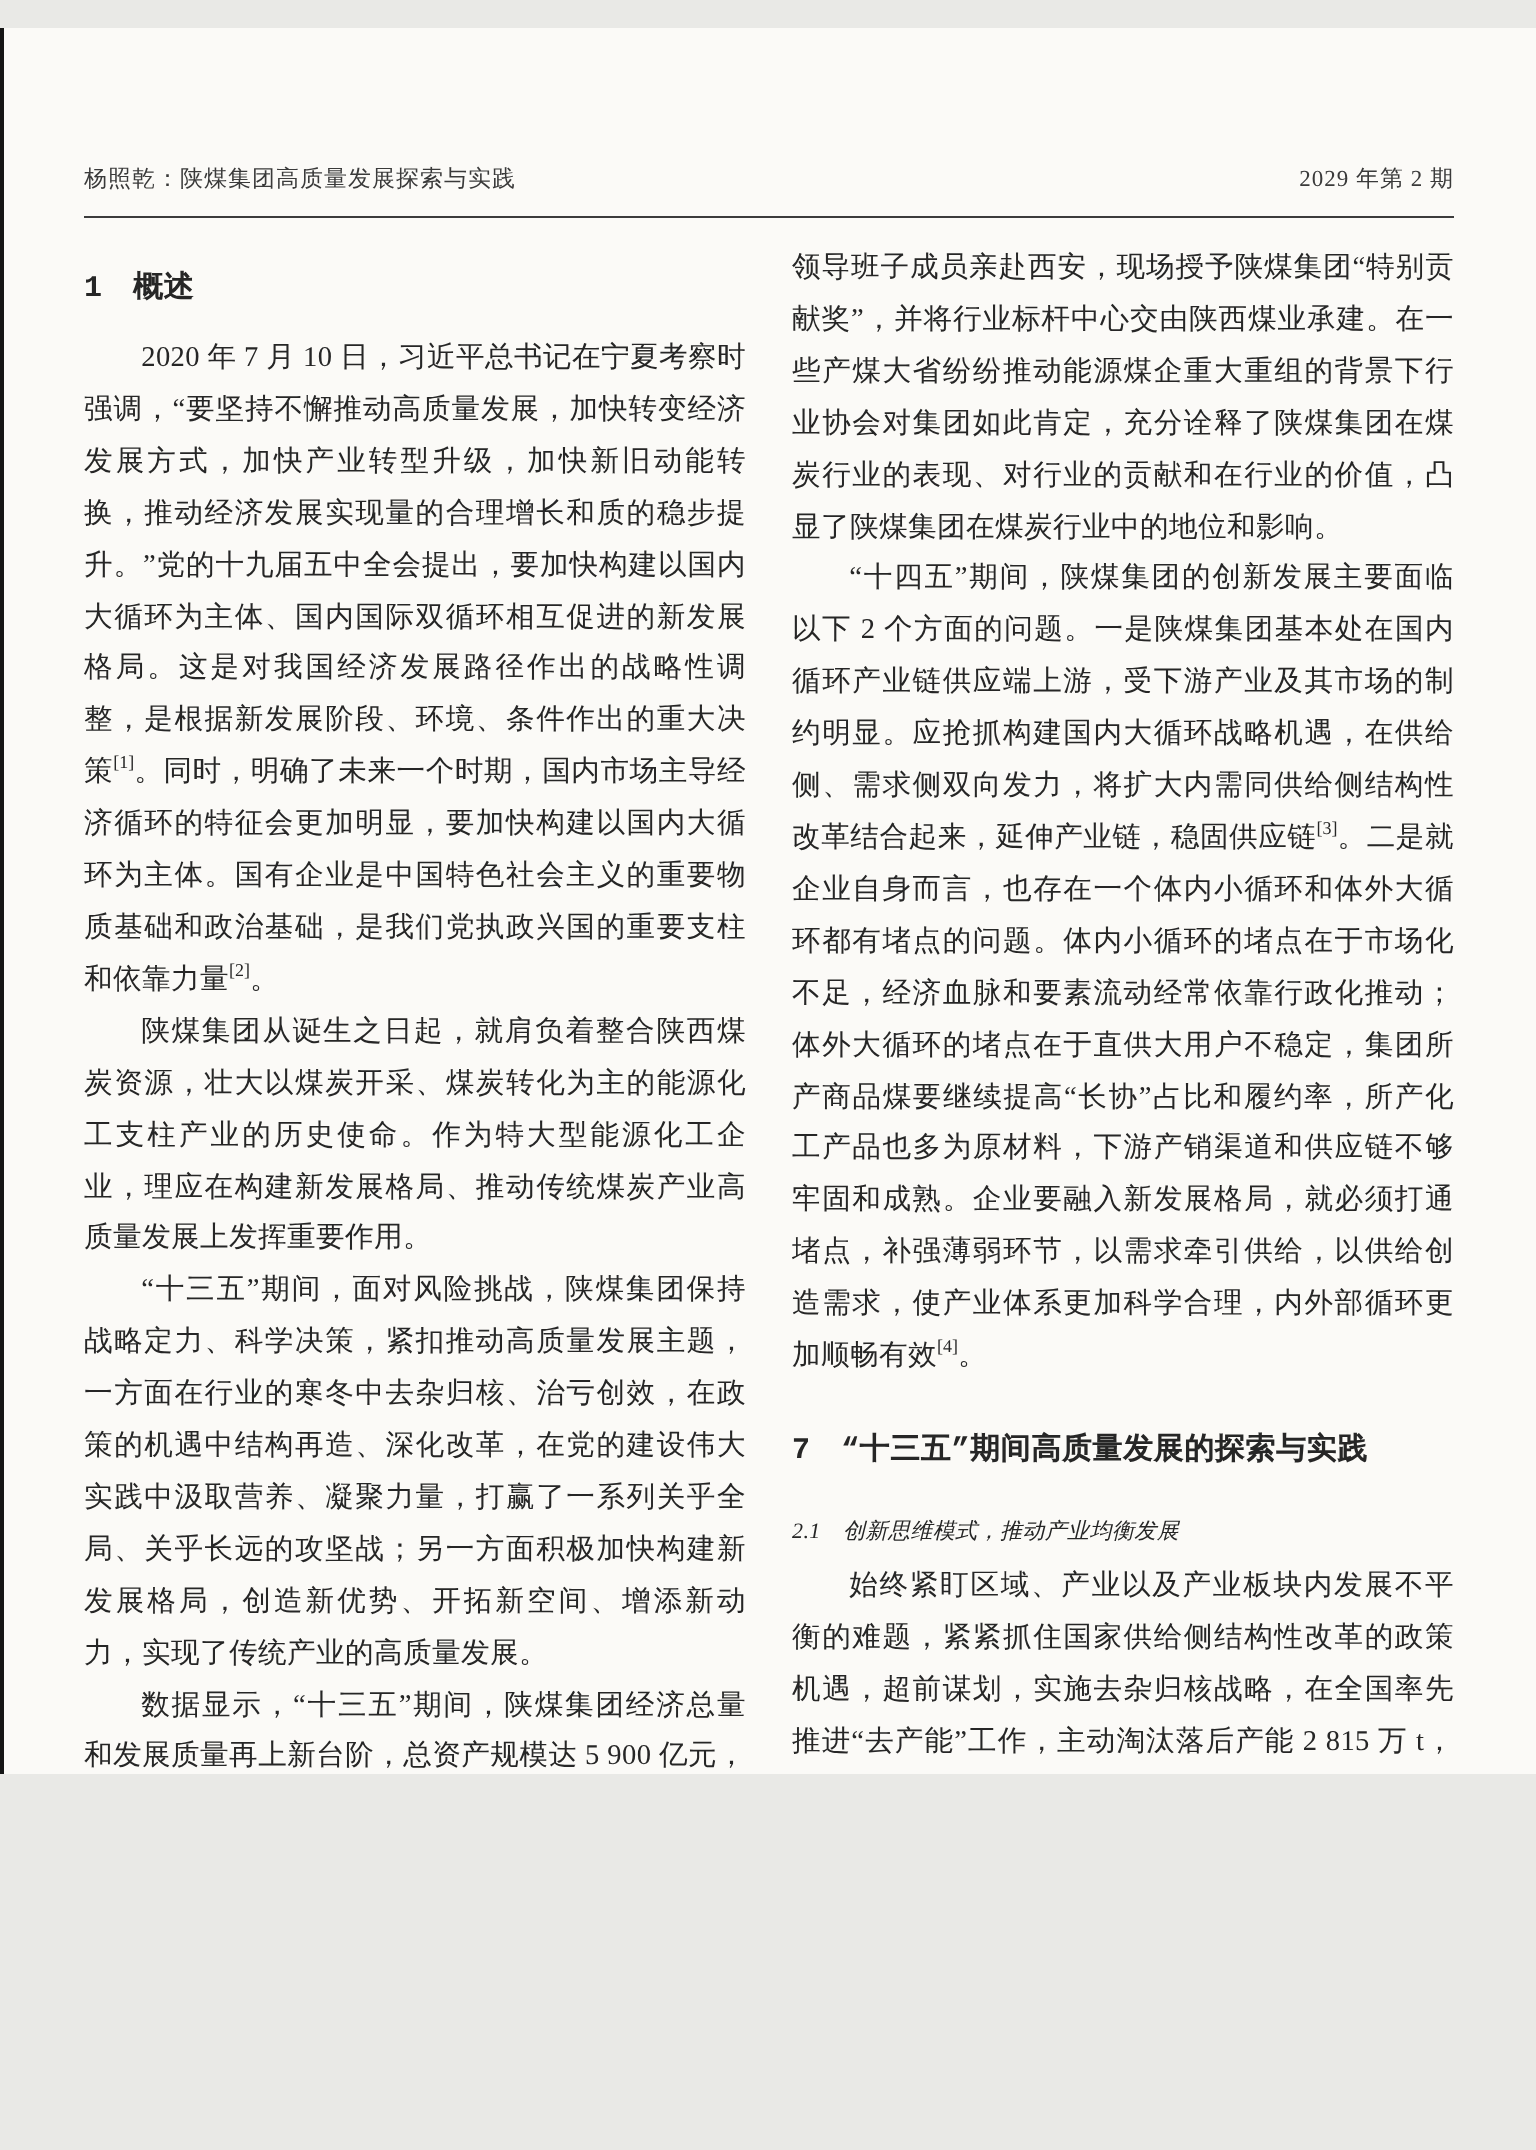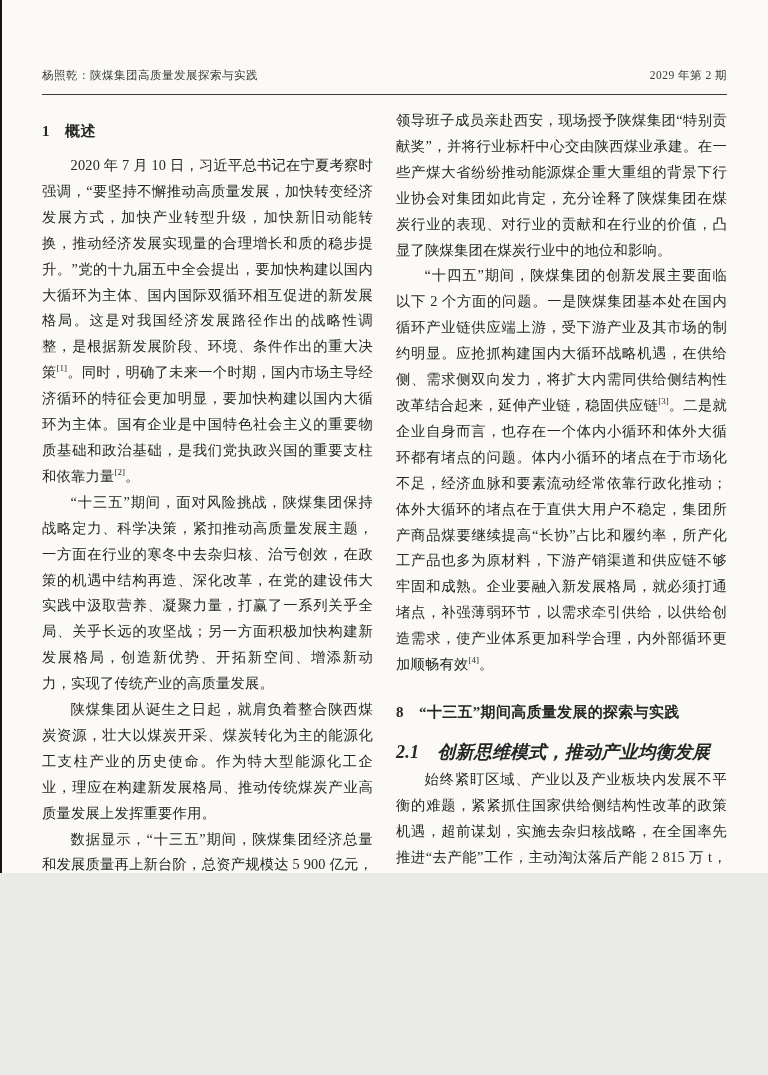--- a/index.html
+++ b/index.html
@@ -6,7 +6,7 @@
   .page{
     position:relative;
     width:768px;height:873px;
-    margin:0 auto;
+    margin:14px auto;
     background:#fbfaf7;
     font-family:"Liberation Serif","DejaVu Serif",serif;
     color:#262626;

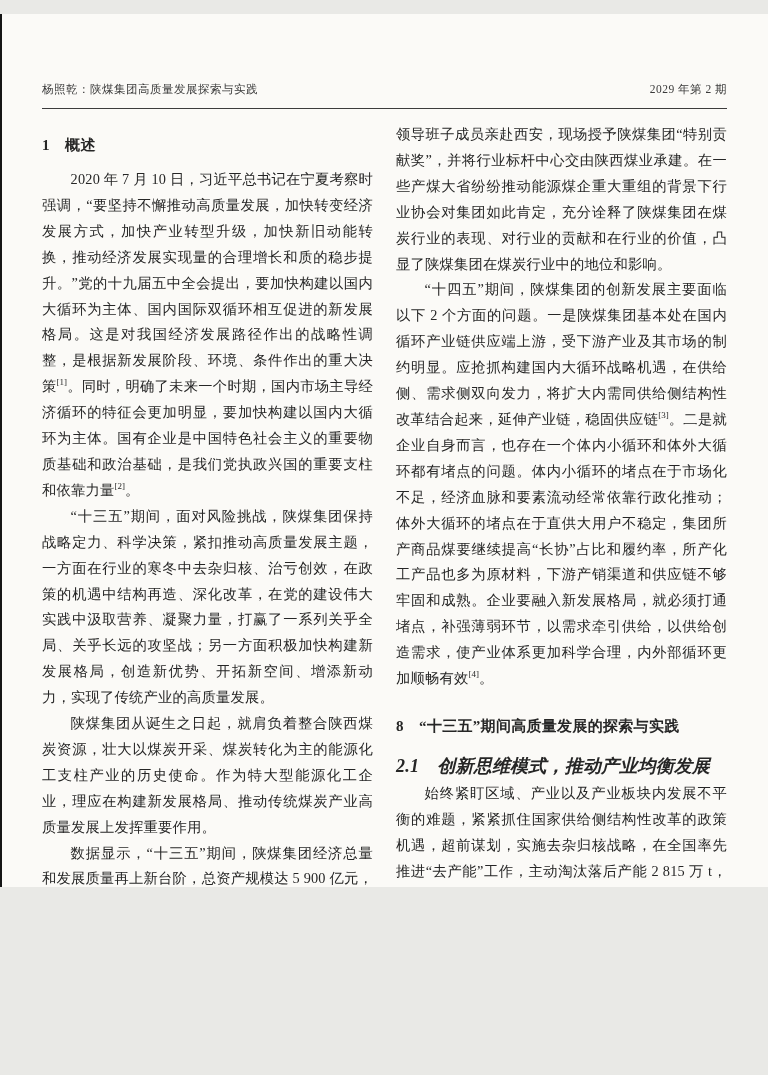--- a/index.html
+++ b/index.html
@@ -51,6 +51,7 @@
     font-weight:bold;
     line-height:26px;
     letter-spacing:.3px;
+    font-family:Liberation Mono, monospace;
   }
   .sec-heading.sec2{margin:21px 0 15px 0;}
   .subsec-heading{

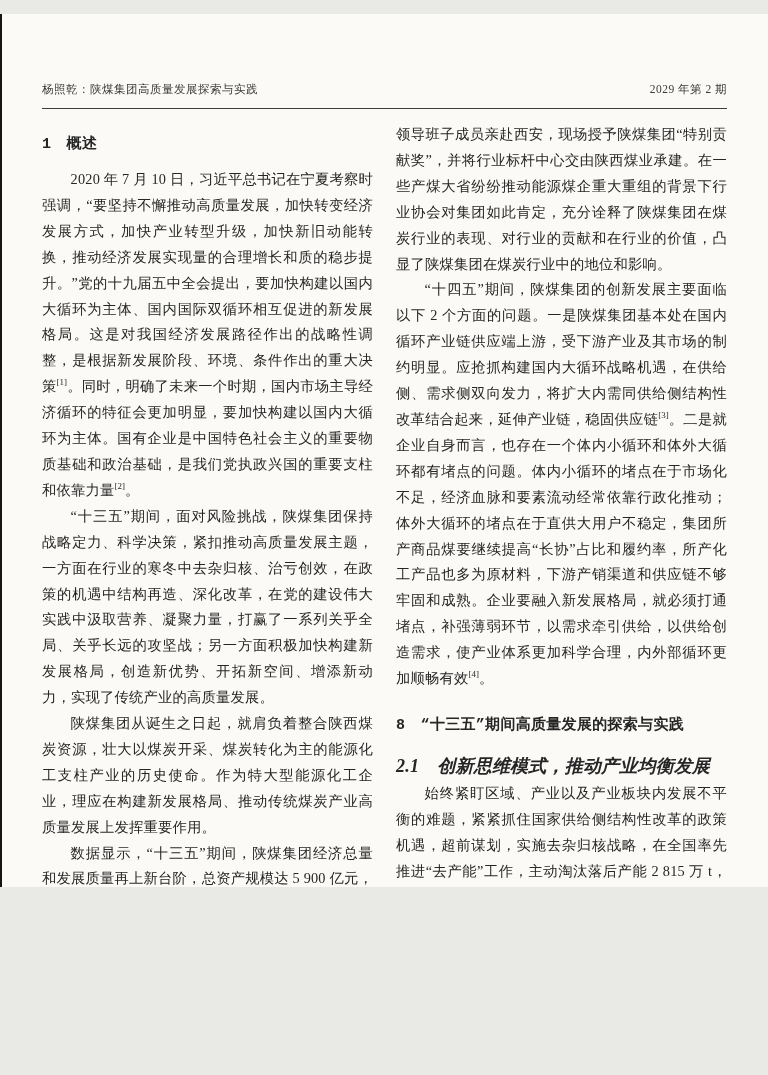--- a/index.html
+++ b/index.html
@@ -84,8 +84,8 @@
     <div class="col">
       <div class="sec-heading">1　概述</div>
       <p class="para"><span>2020 年 7 月 10 日，习近平总书记在宁夏考察时强调，“要坚持不懈推动高质量发展，加快转变经济发展方式，加快产业转型升级，加快新旧动能转换，推动经济发展实现量的合理增长和质的稳步提升。”党的十九届五中全会提出，要加快构建以国内大循环为主体、国内国际双循环相互促进的新发展格局。这是对我国经济发展路径作出的战略性调整，是根据新发展阶段、环境、条件作出的重大决策</span><sup>[1]</sup><span>。同时，明确了未来一个时期，国内市场主导经济循环的特征会更加明显，要加快构建以国内大循环为主体。国有企业是中国特色社会主义的重要物质基础和政治基础，是我们党执政兴国的重要支柱和依靠力量</span><sup>[2]</sup><span>。</span></p>
+      <p class="para"><span>陕煤集团从诞生之日起，就肩负着整合陕西煤炭资源，壮大以煤炭开采、煤炭转化为主的能源化工支柱产业的历史使命。作为特大型能源化工企业，理应在构建新发展格局、推动传统煤炭产业高质量发展上发挥重要作用。</span></p>
       <p class="para"><span>“十三五”期间，面对风险挑战，陕煤集团保持战略定力、科学决策，紧扣推动高质量发展主题，一方面在行业的寒冬中去杂归核、治亏创效，在政策的机遇中结构再造、深化改革，在党的建设伟大实践中汲取营养、凝聚力量，打赢了一系列关乎全局、关乎长远的攻坚战；另一方面积极加快构建新发展格局，创造新优势、开拓新空间、增添新动力，实现了传统产业的高质量发展。</span></p>
-      <p class="para"><span>陕煤集团从诞生之日起，就肩负着整合陕西煤炭资源，壮大以煤炭开采、煤炭转化为主的能源化工支柱产业的历史使命。作为特大型能源化工企业，理应在构建新发展格局、推动传统煤炭产业高质量发展上发挥重要作用。</span></p>
       <p class="para"><span>数据显示，“十三五”期间，陕煤集团经济总量和发展质量再上新台阶，总资产规模达 5 900 亿元，营收规模连续突破 2 000 亿元和 3 000 亿元；累计实现营业收入 1.4 万亿元、实现利润 608 亿元，年均分别增长 12.3%、218%；累计上缴税金 936 亿元，完成重大建设项目投资 1 572 亿元。“十三五”前 4 年，陕西省国资委各年度企业负责人经营业绩考核和 2017—2019 年任期目标责任考核，陕煤集团均获得“A”级，在陕西省开展的历次追赶超越点评中，业绩和党建均居于竞争类国企前茅。社会价值愈加显现，连续 6 年进入世界 500 强，位列最新榜单第 273 位，同时位列“煤炭企业全球竞争力排行榜 30 强”第 2 位，也成为唯一入围“中国企业可持续发展百佳名单”的陕西省省属企业。2020 年 11 月下旬，中国煤炭工业协会全体</span></p>
     </div>
 

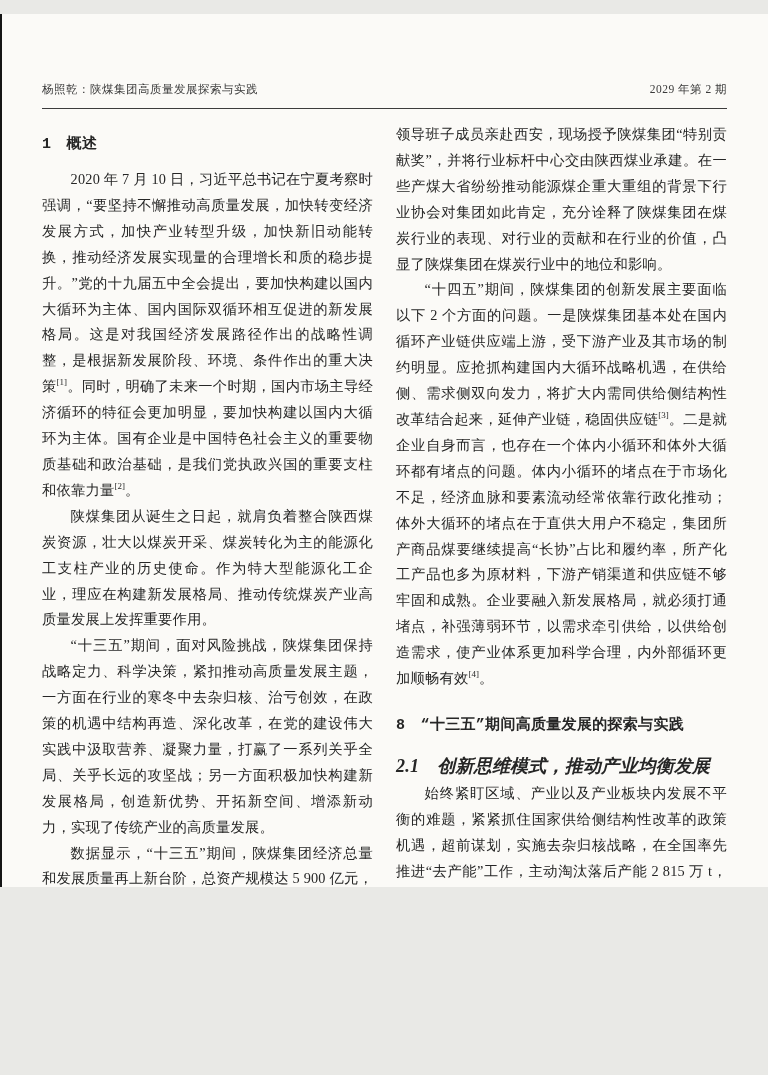--- a/index.html
+++ b/index.html
@@ -92,7 +92,7 @@
     <div class="col">
       <p class="para noindent"><span>领导班子成员亲赴西安，现场授予陕煤集团“特别贡献奖”，并将行业标杆中心交由陕西煤业承建。在一些产煤大省纷纷推动能源煤企重大重组的背景下行业协会对集团如此肯定，充分诠释了陕煤集团在煤炭行业的表现、对行业的贡献和在行业的价值，凸显了陕煤集团在煤炭行业中的地位和影响。</span></p>
       <p class="para"><span>“十四五”期间，陕煤集团的创新发展主要面临以下 2 个方面的问题。一是陕煤集团基本处在国内循环产业链供应端上游，受下游产业及其市场的制约明显。应抢抓构建国内大循环战略机遇，在供给侧、需求侧双向发力，将扩大内需同供给侧结构性改革结合起来，延伸产业链，稳固供应链</span><sup>[3]</sup><span>。二是就企业自身而言，也存在一个体内小循环和体外大循环都有堵点的问题。体内小循环的堵点在于市场化不足，经济血脉和要素流动经常依靠行政化推动；体外大循环的堵点在于直供大用户不稳定，集团所产商品煤要继续提高“长协”占比和履约率，所产化工产品也多为原材料，下游产销渠道和供应链不够牢固和成熟。企业要融入新发展格局，就必须打通堵点，补强薄弱环节，以需求牵引供给，以供给创造需求，使产业体系更加科学合理，内外部循环更加顺畅有效</span><sup>[4]</sup><span>。</span></p>
-      <div class="sec-heading sec2">8　“十三五”期间高质量发展的探索与实践</div>
+      <div class="sec-heading sec2">7　“十三五”期间高质量发展的探索与实践</div>
       <div class="subsec-heading">2.1　创新思维模式，推动产业均衡发展</div>
       <p class="para"><span>始终紧盯区域、产业以及产业板块内发展不平衡的难题，紧紧抓住国家供给侧结构性改革的政策机遇，超前谋划，实施去杂归核战略，在全国率先推进“去产能”工作，主动淘汰落后产能 2 815 万 t，核增 6 个优势煤矿项目，增加优质产能 6 000 万 t，在陕北形成了第 2 个千万吨级矿井集群，通过老区减量和增量置换，使优质煤炭产能占比提高到 95%以上，煤炭板块竞争力站牢全国第一方阵。</span></p>
       <p class="para"><span>坚持不懈优化结构，持之以恒补齐短板，高端精细煤化工产业取得重大进展，煤炭分质清洁转化等关键技术取得重大突破，二代煤制烯烃等大型工业化示范项目取得重大成果；钢铁产量连续 4 年突破千万吨级大关；工程机械租赁以绝对优势位列全国第一，名列全球行业前茅；世界首个 660 MW 超超临界 CFB 发电项目落户彬长矿业；世界首台</span></p>

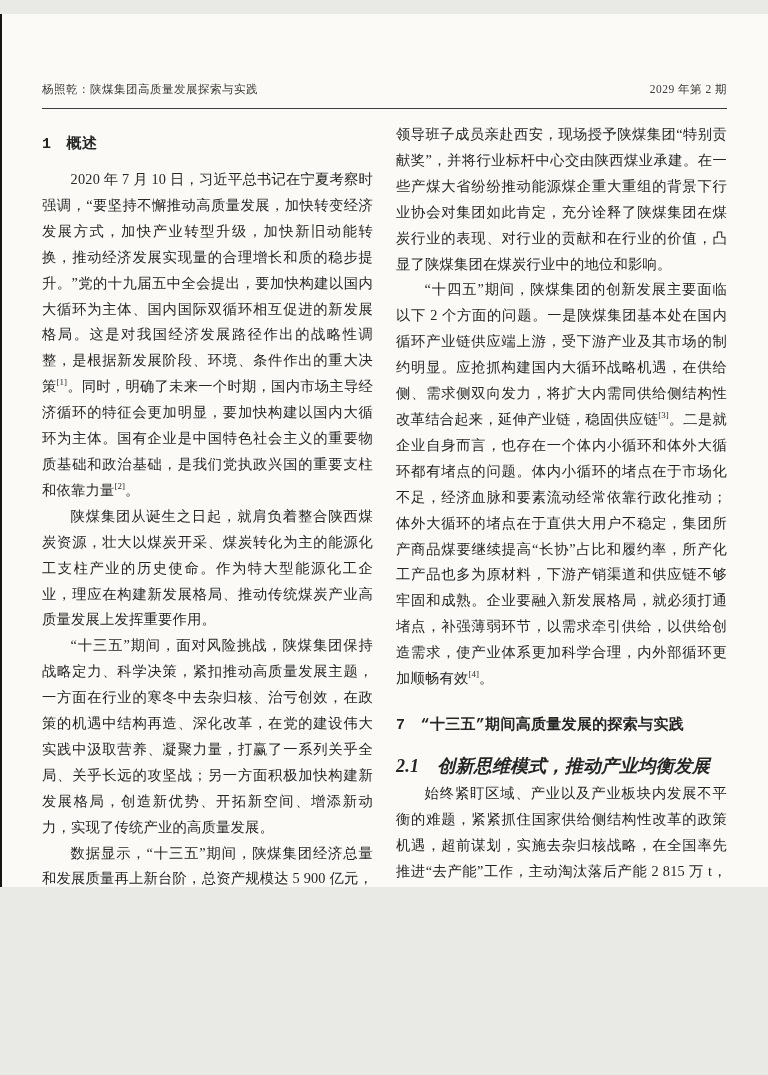--- a/index.html
+++ b/index.html
@@ -56,8 +56,8 @@
   .sec-heading.sec2{margin:21px 0 15px 0;}
   .subsec-heading{
     margin:2px 0 1px 0;
-    font-size:18px;
-    font-weight:bold;
+    font-size:11px;
+    font-weight:normal;
     font-style:italic;
     line-height:25.9px;
     letter-spacing:.2px;

